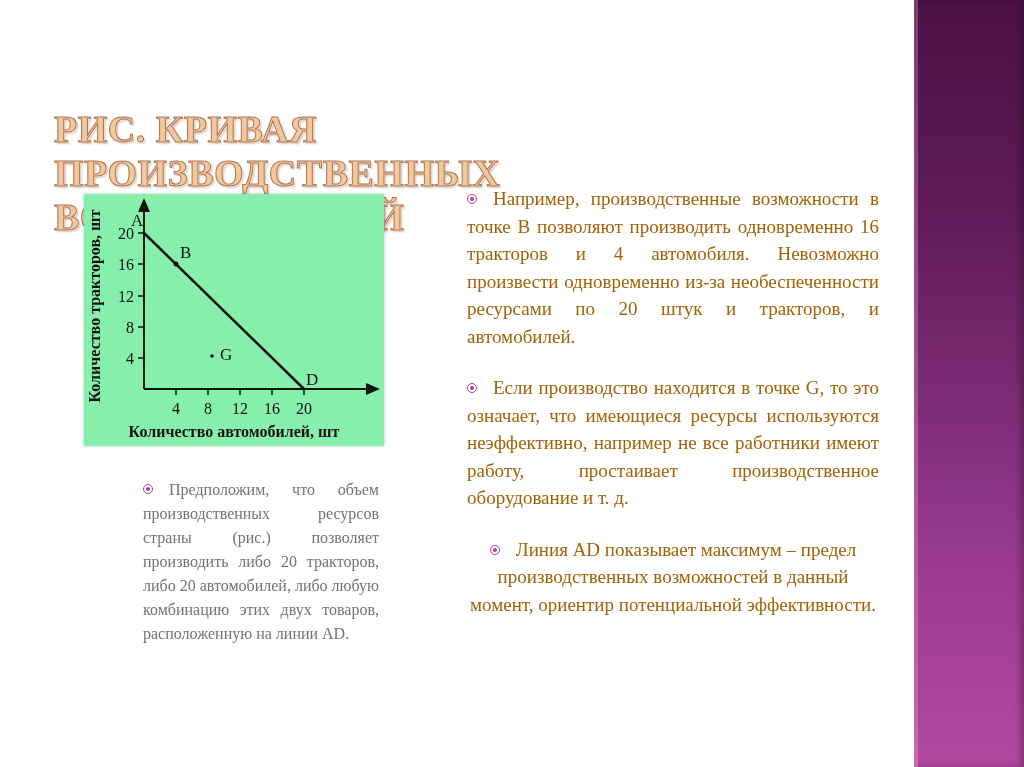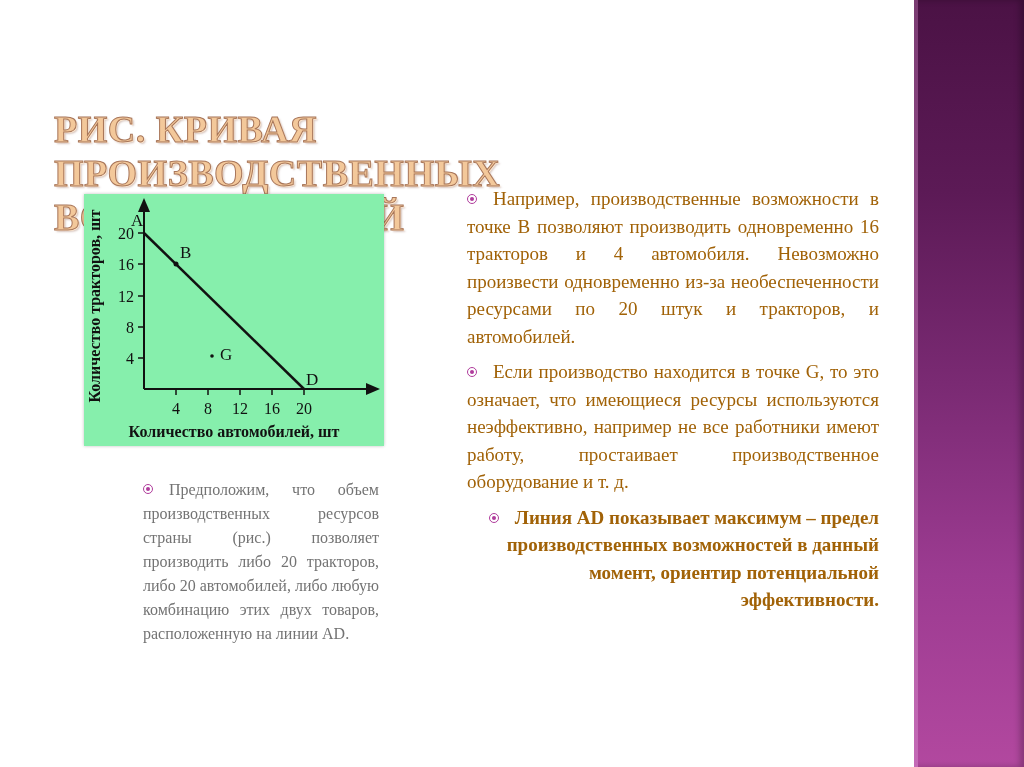--- a/index.html
+++ b/index.html
@@ -36,7 +36,7 @@
   .chart-box svg text { font-family: "Liberation Serif", "DejaVu Serif", serif; fill: #111; }
   .bullet-block { position: absolute; }
   .bullet-item { position: relative; text-align: justify; }
-  .bullet-item + .bullet-item { margin-top: 8px; }
+  .bullet-item + .bullet-item { margin-top: 24px; }
   .bullet-dot {
     display: inline-block; width: 10px; height: 10px; border-radius: 50%;
     border: 1px solid #b03c9c; position: relative; margin-right: 16px;

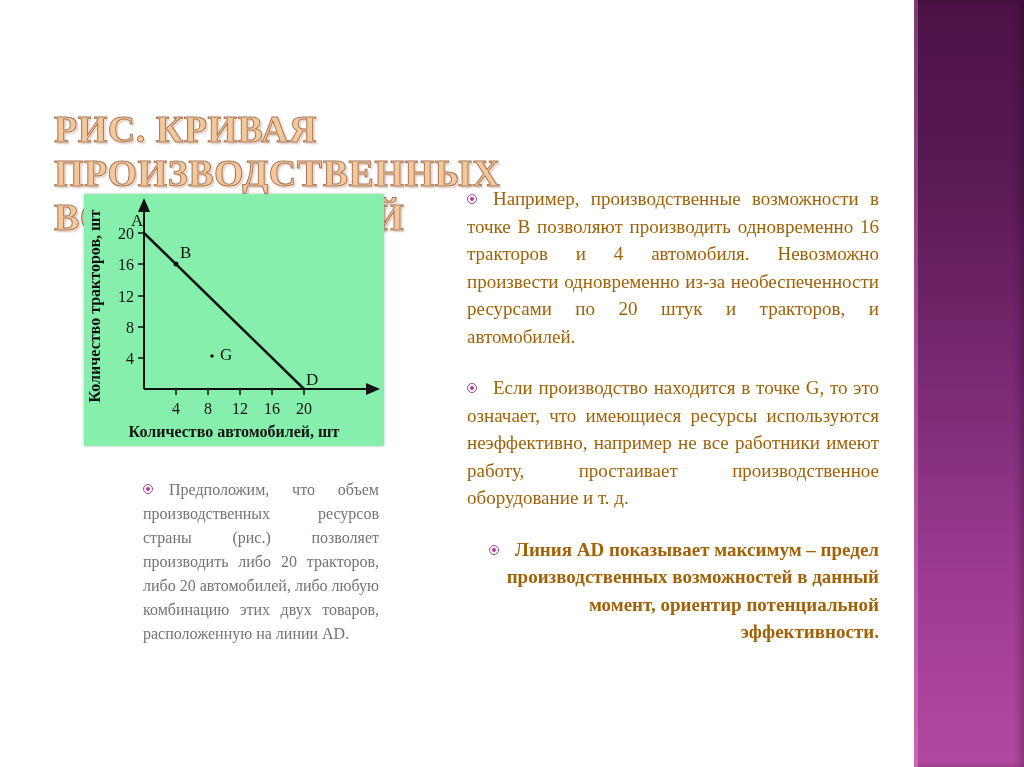--- a/index.html
+++ b/index.html
@@ -54,7 +54,7 @@
     left: 467px; top: 185px; width: 412px;
     font-size: 19px; line-height: 27.5px; color: #a16207;
   }
-  .right-text .bullet-item.last { text-align: right; font-weight: bold; }
+  .right-text .bullet-item.last { text-align: center; }
 </style>
 </head>
 <body>

